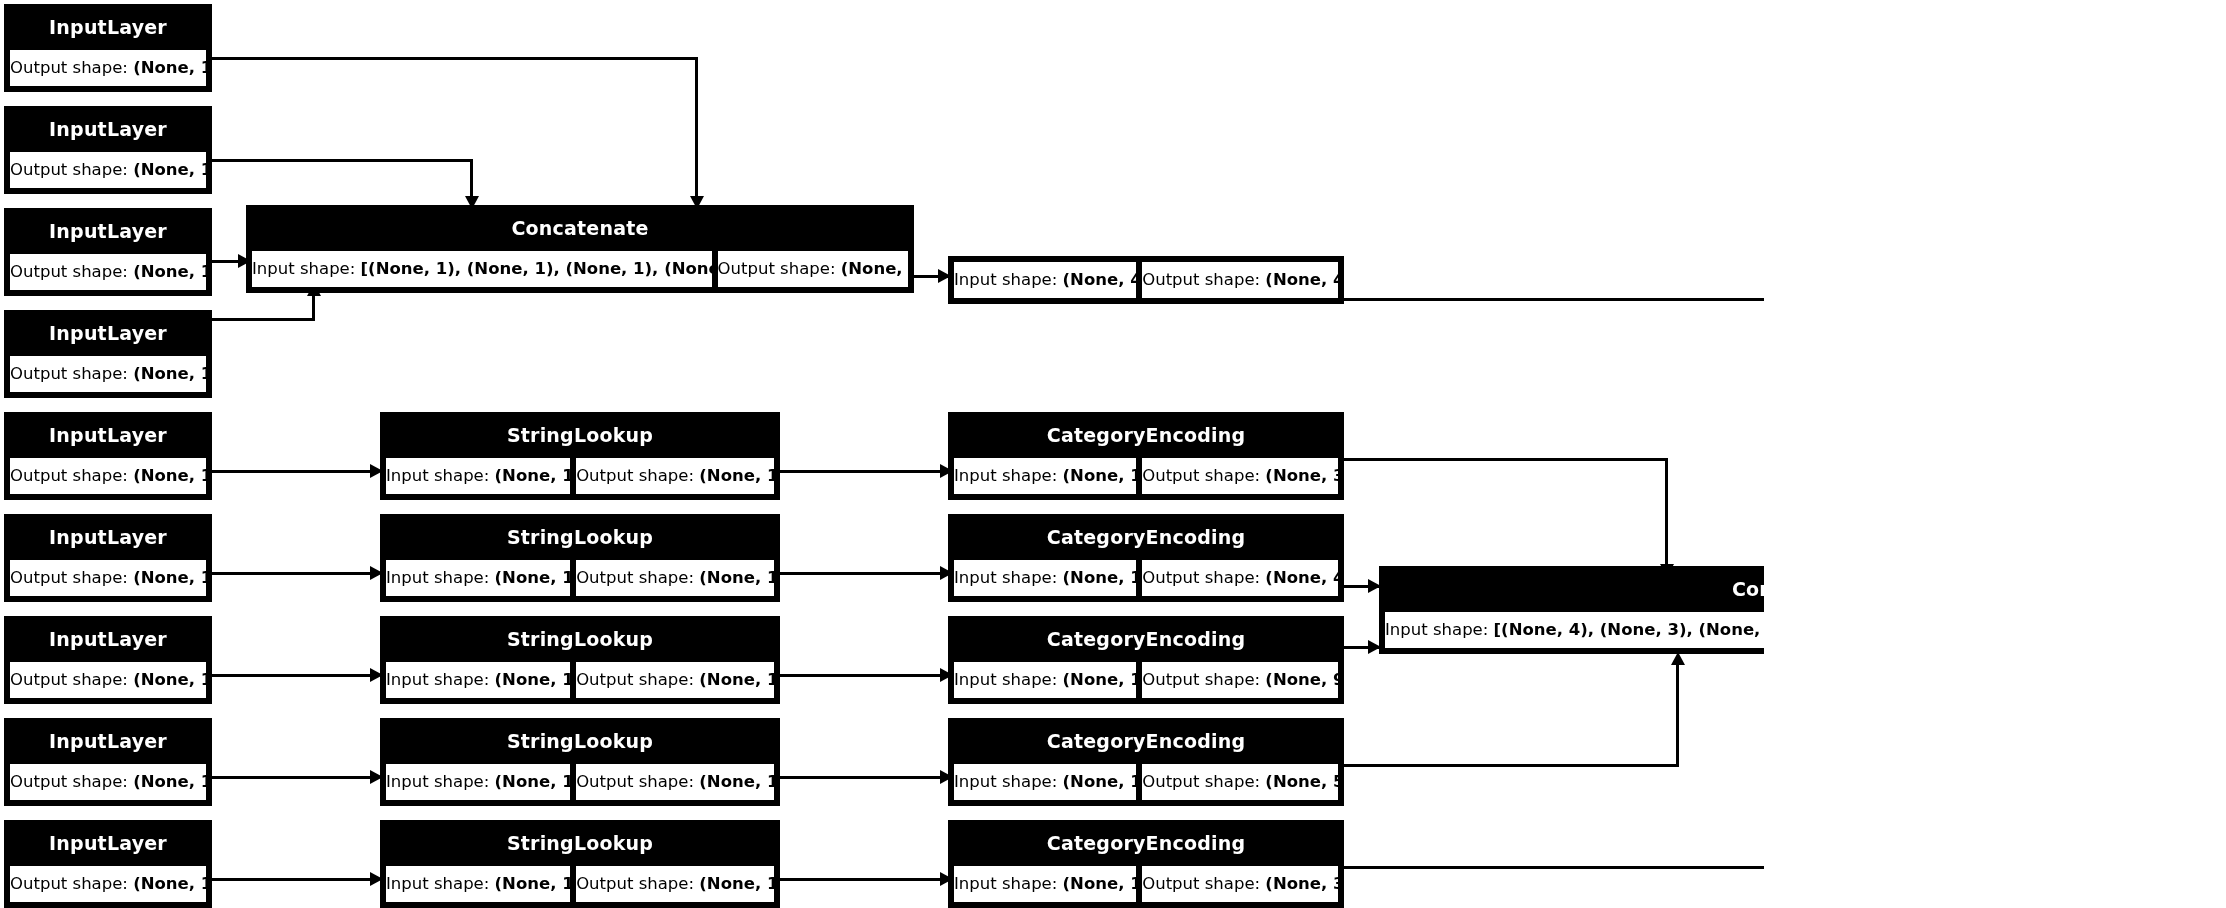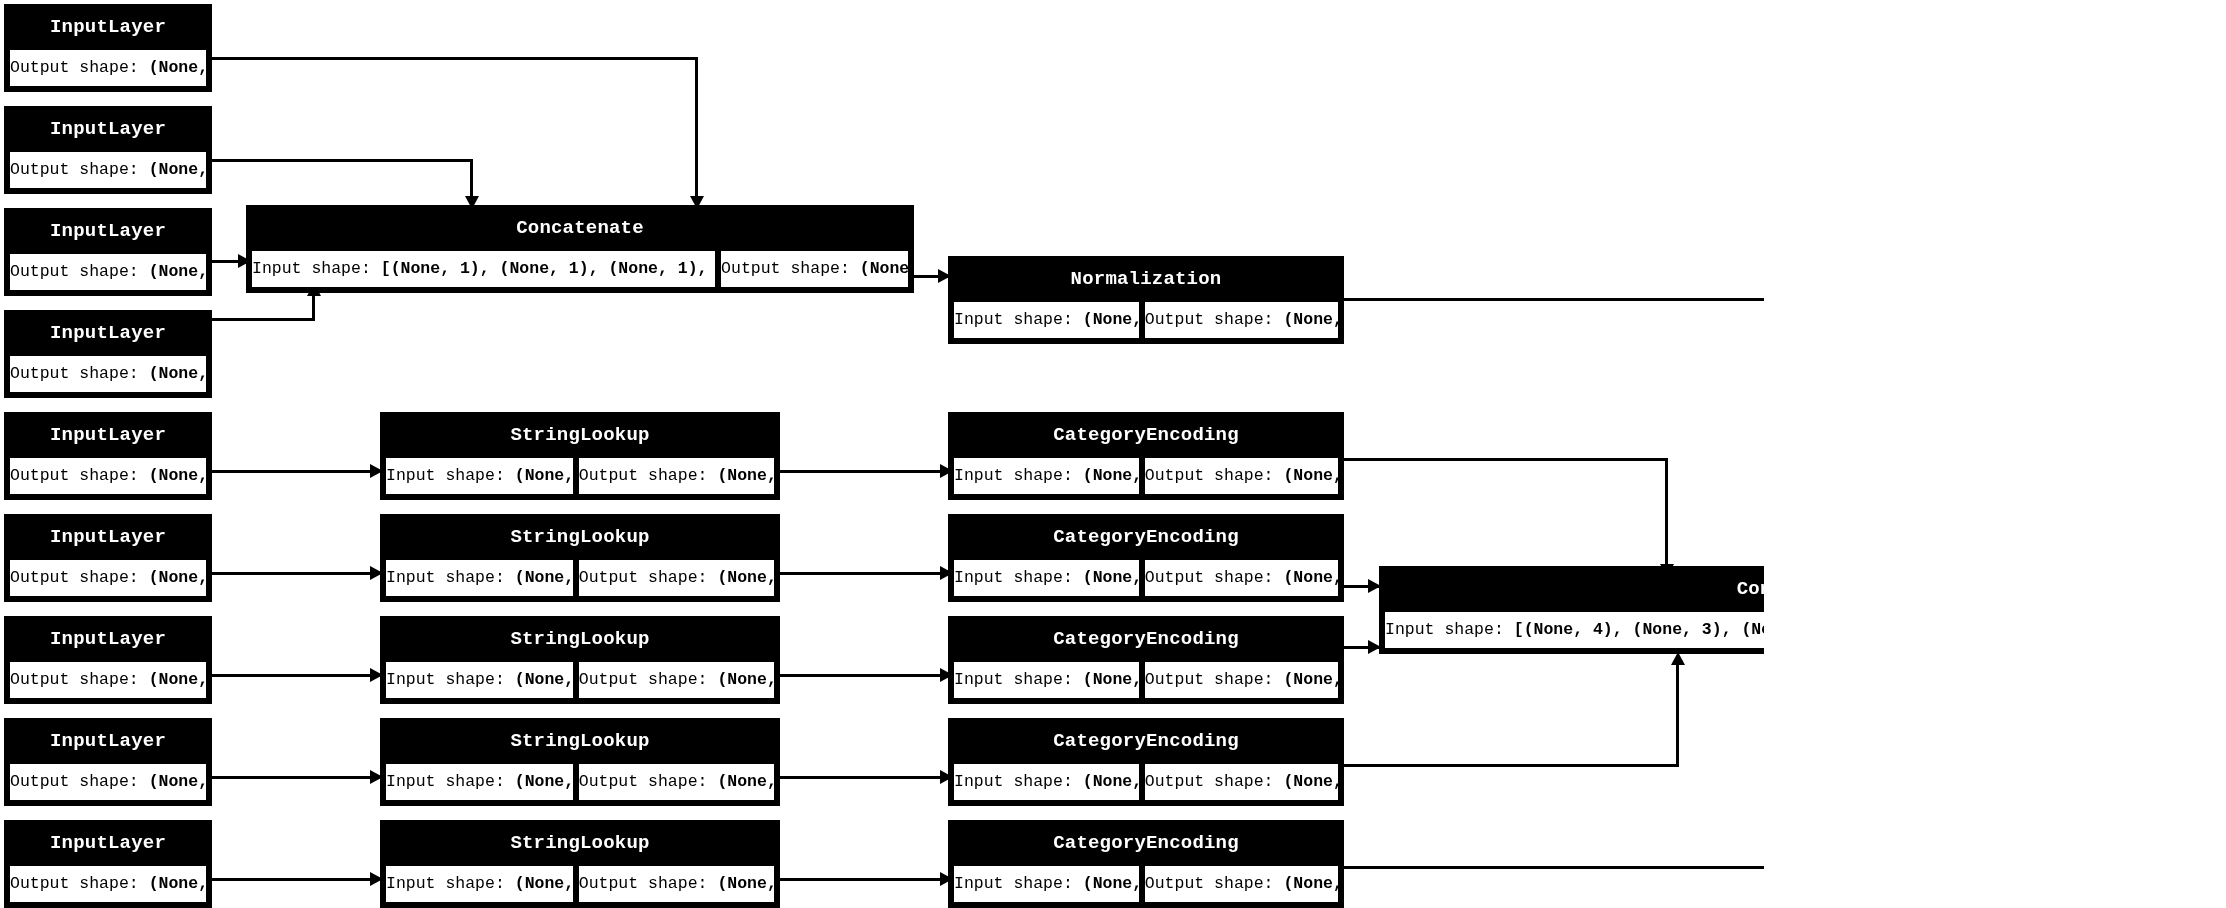--- a/index.html
+++ b/index.html
@@ -16,7 +16,6 @@
     height: 908px;
     background: #ffffff;
     overflow: hidden;
-    font-family: Liberation Mono, monospace;
   }
   
   .node {

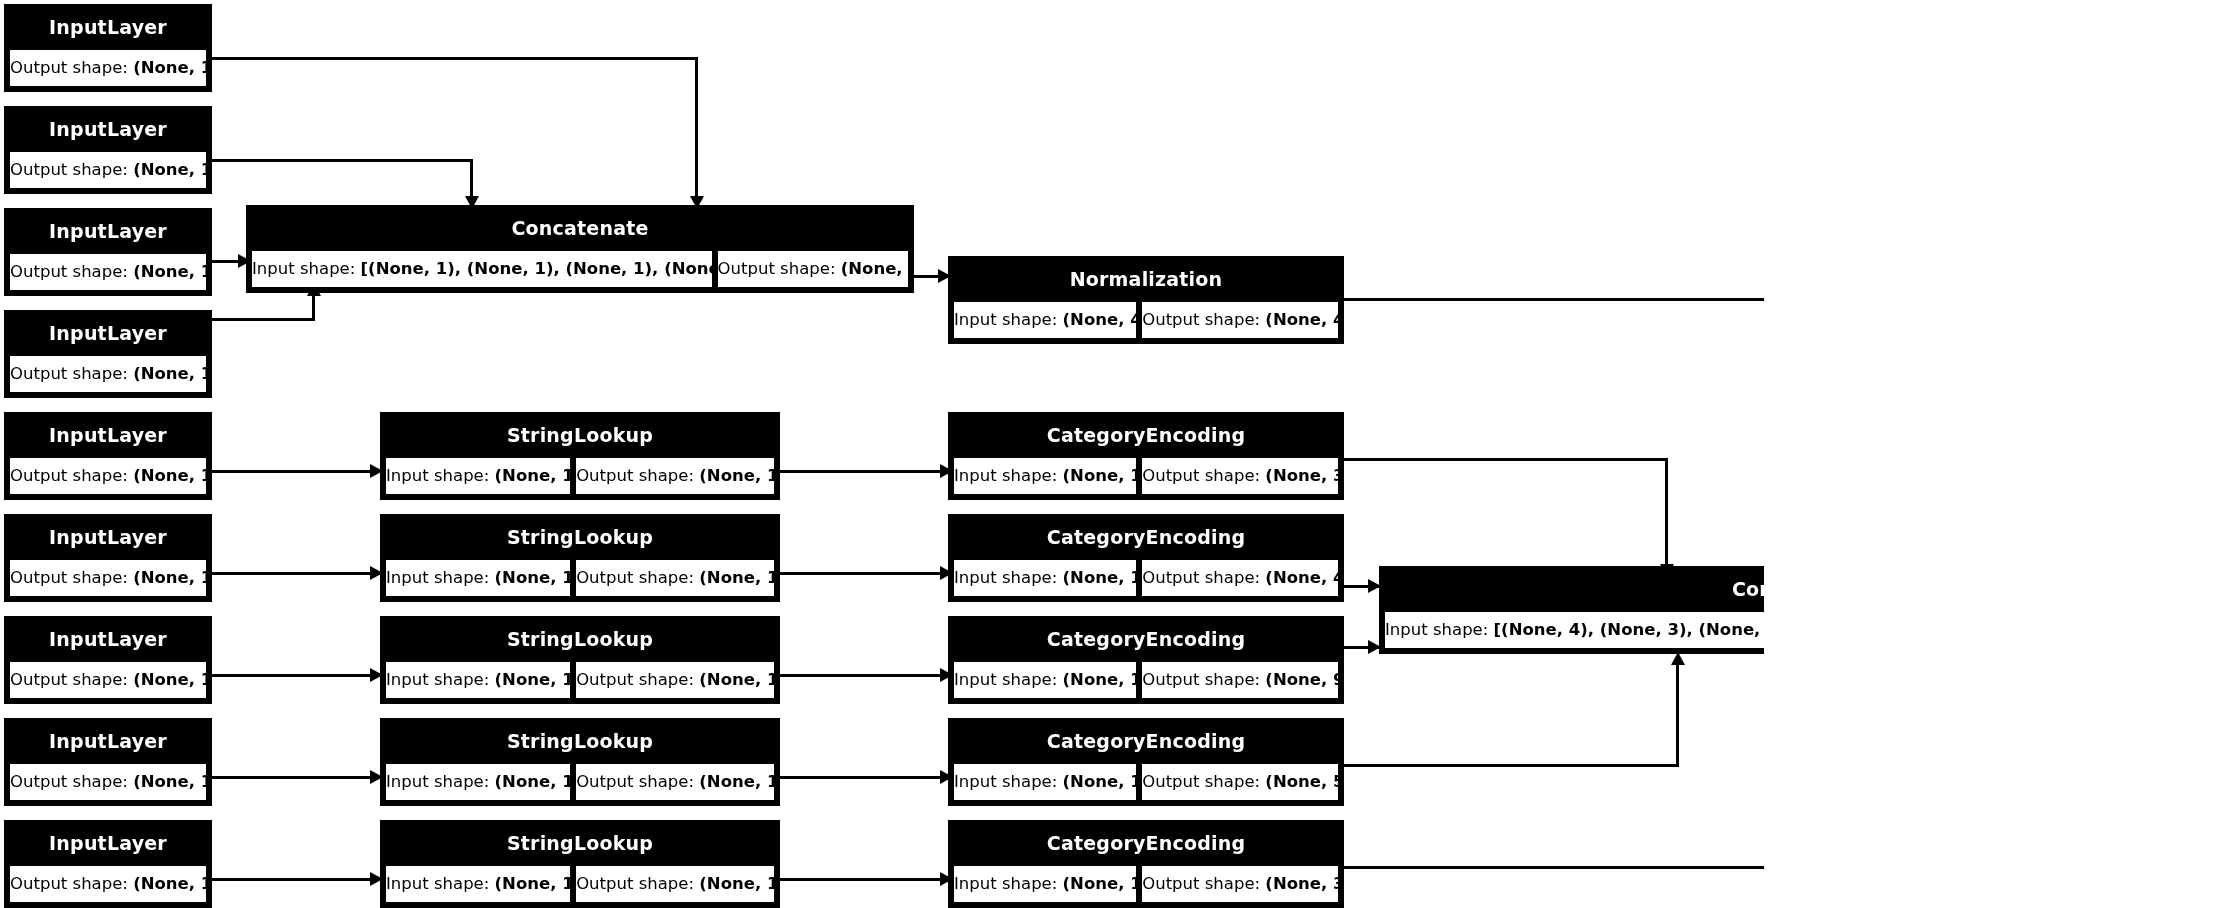--- a/index.html
+++ b/index.html
@@ -205,7 +205,6 @@
   </div>
 
   <div class="node" style="left:948px; top:256px; width:396px;">
-    <div class="node-title">Normalization</div>
     <div class="node-body">
       <div class="cell"><span class="lbl">Input shape:</span> <b>(None, 4)</b></div>
       <div class="cell"><span class="lbl">Output shape:</span> <b>(None, 4)</b></div>

